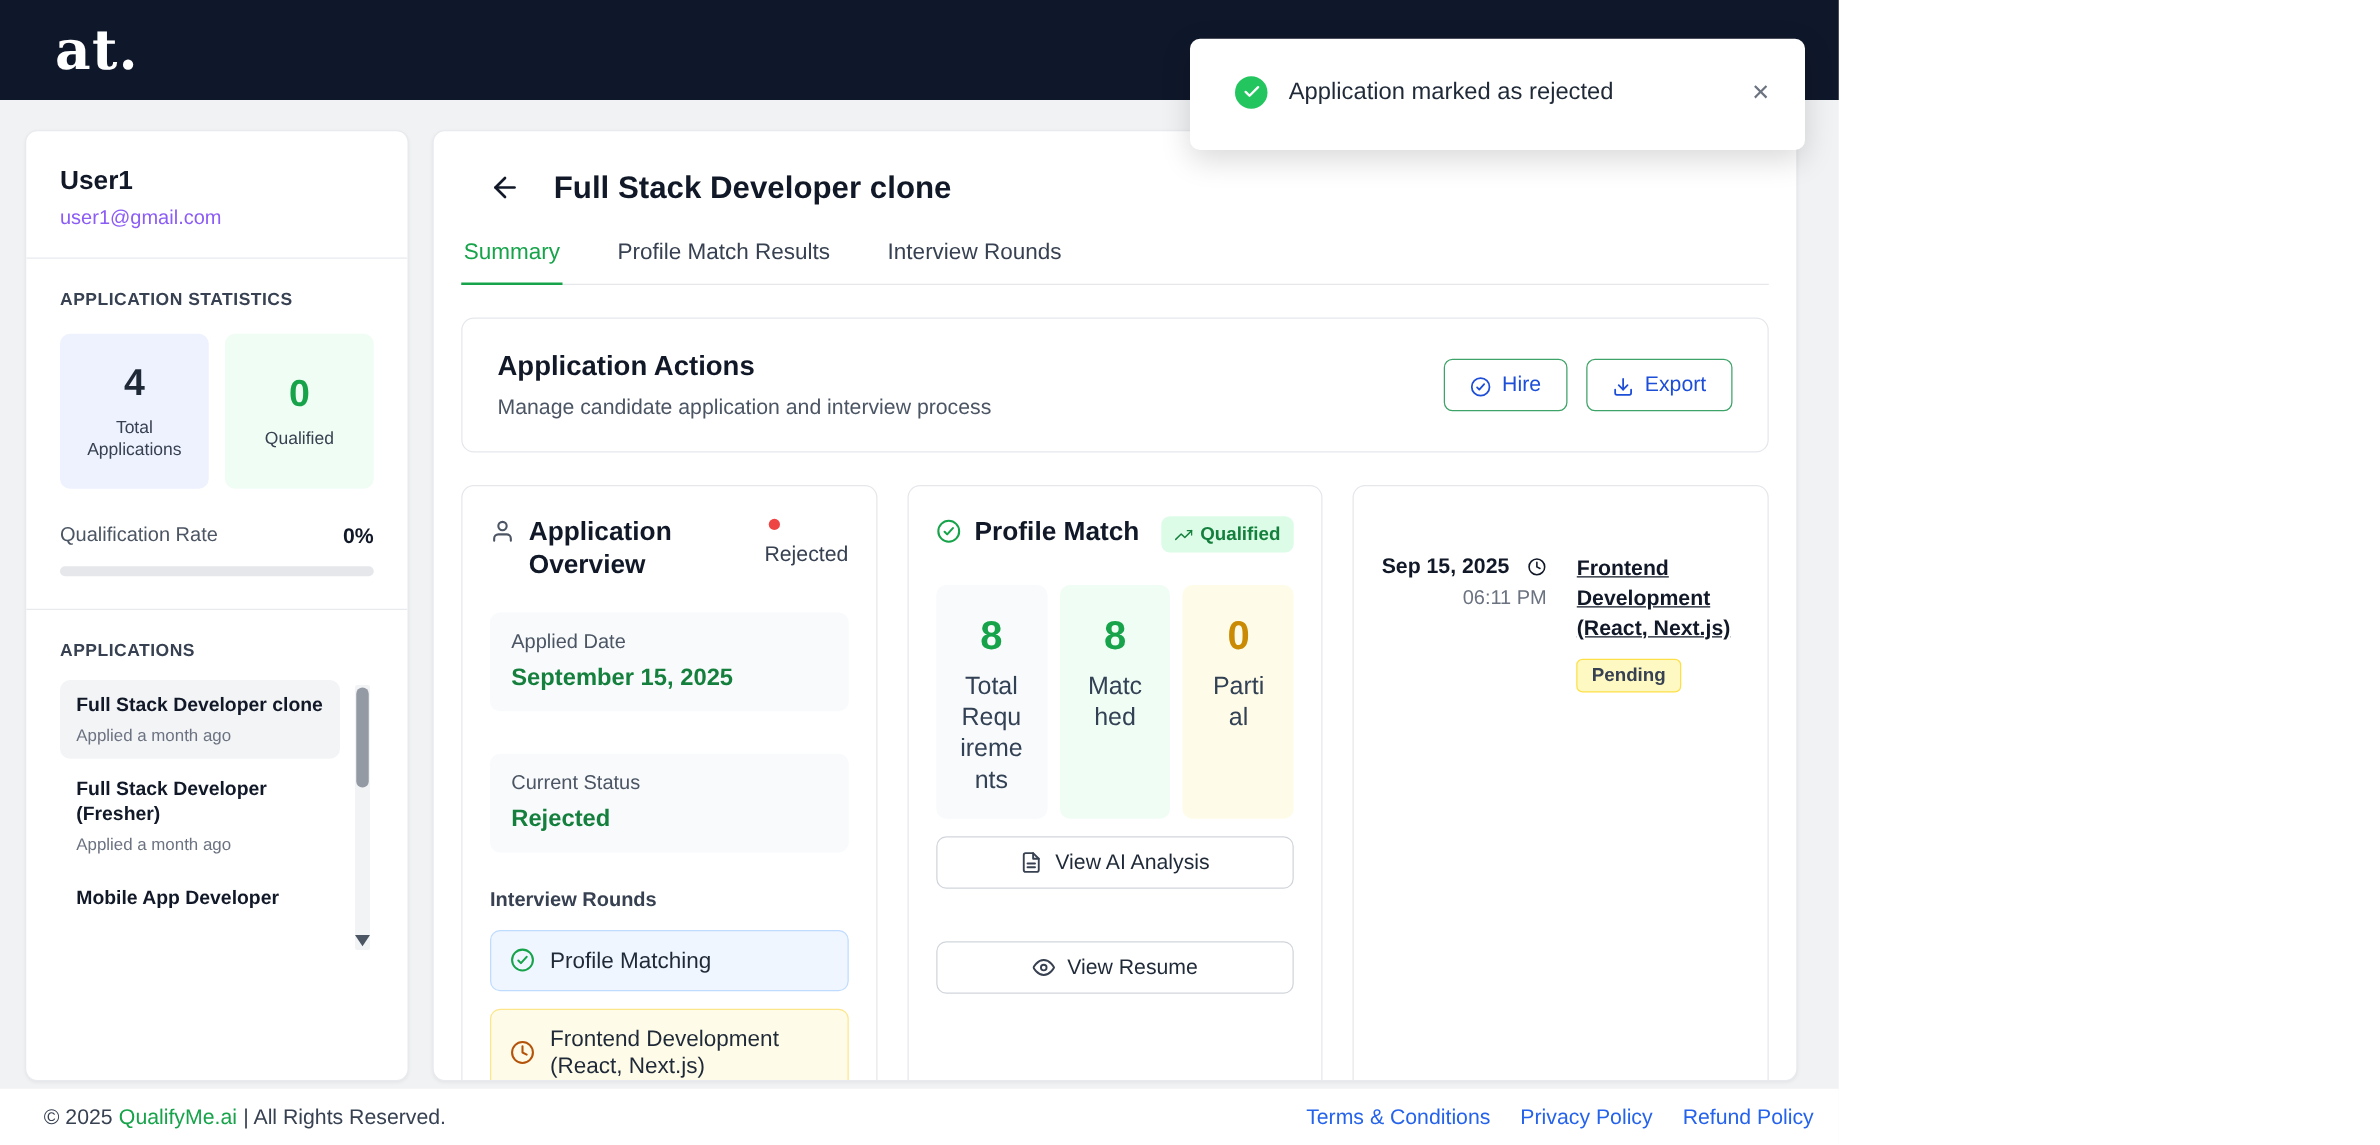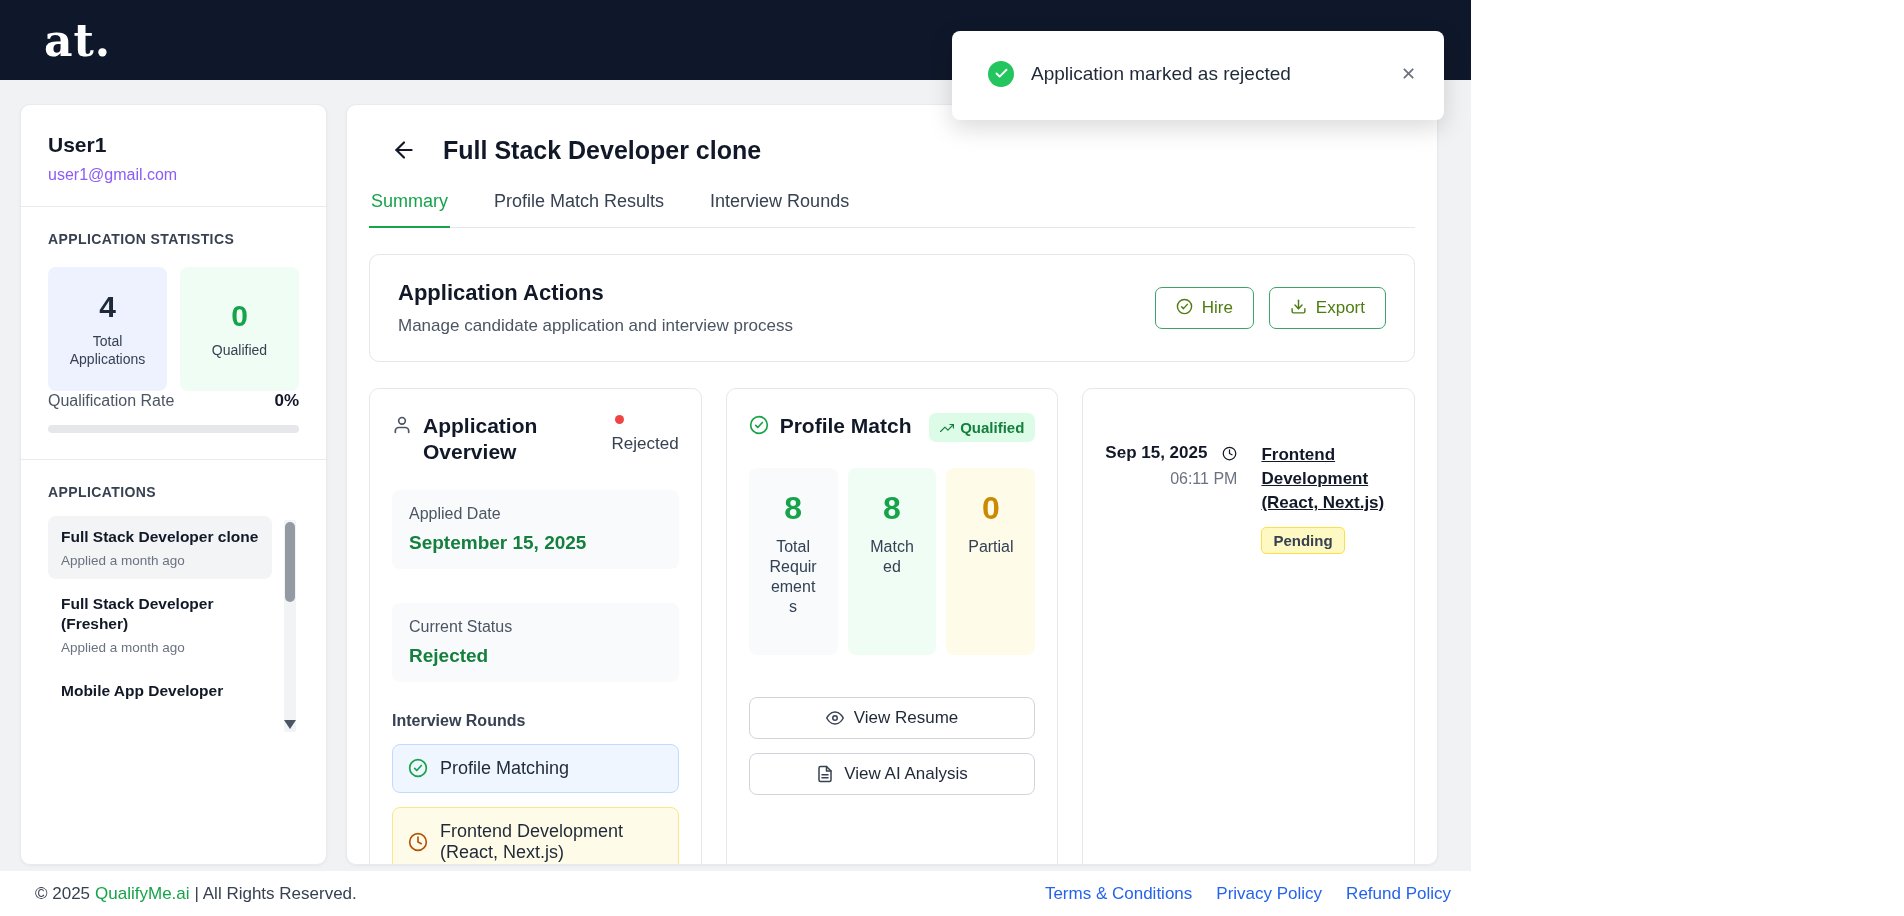--- a/index.html
+++ b/index.html
@@ -68,7 +68,7 @@
   .card-title-lg { font-size:22px; font-weight:700; }
   .card-subtitle { margin-top:10px; font-size:17px; color:#4b5563; }
   .actions-buttons { display:flex; gap:15px; }
-  .btn-green { display:inline-flex; align-items:flex-start; gap:9px; padding:10px 20px; border:1px solid #3ea368; background:#fff; color:#4d7c0f; font-size:17px; border-radius:7px; font-family:inherit; cursor:pointer; }
+  .btn-green { display:inline-flex; align-items:flex-end; gap:9px; padding:10px 20px; border:1px solid #3ea368; background:#fff; color:#1d4ed8; font-size:17px; border-radius:7px; font-family:inherit; cursor:pointer; }
   .btn-green svg { width:17px; height:17px; }
 
   .cards-row { display:flex; gap:24px; margin-top:26px; align-items:stretch; }

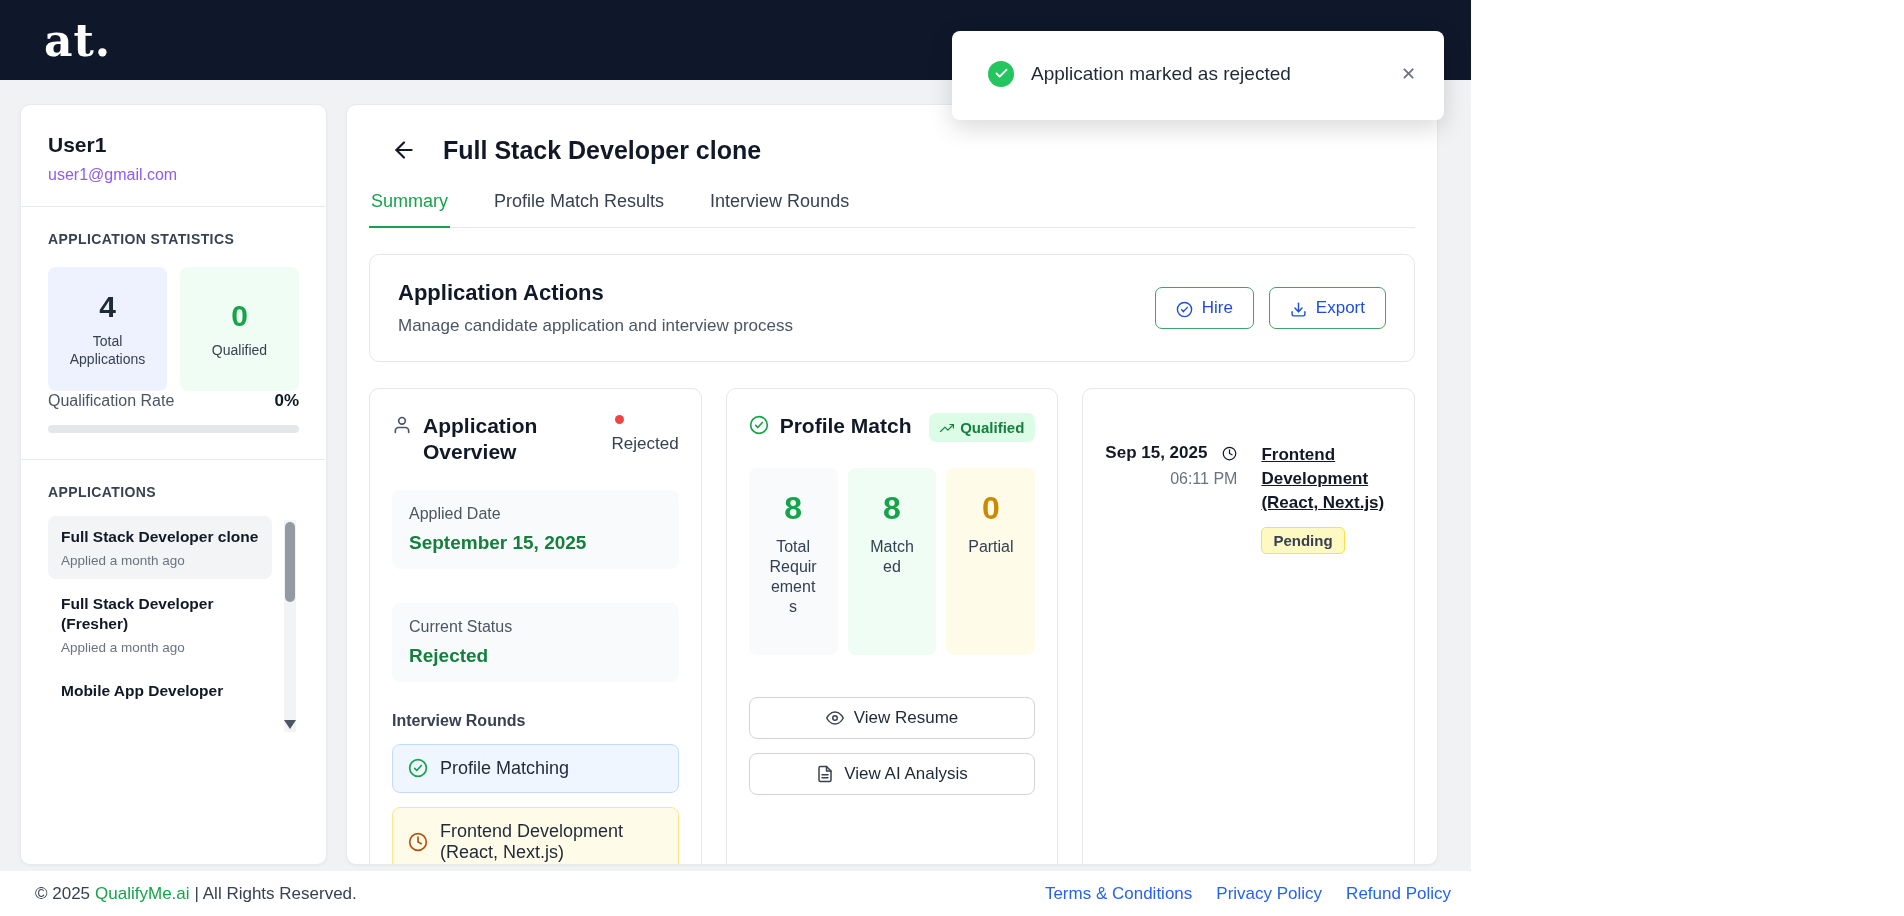--- a/index.html
+++ b/index.html
@@ -39,7 +39,7 @@
   .stat-blue .stat-value { color:#1f2937; }
   .stat-green .stat-value { color:#16a34a; }
   .stat-label { margin-top:8px; font-size:14px; color:#374151; line-height:1.3; }
-  .rate-row { display:flex; justify-content:space-between; align-items:center; }
+  .rate-row { display:flex; justify-content:space-between; align-items:center; margin-top:28px; }
   .rate-label { font-size:16px; color:#4b5563; }
   .rate-value { font-size:17px; font-weight:700; color:#111827; }
   .progress-track { margin-top:14px; height:8px; background:#e5e7eb; border-radius:4px; }

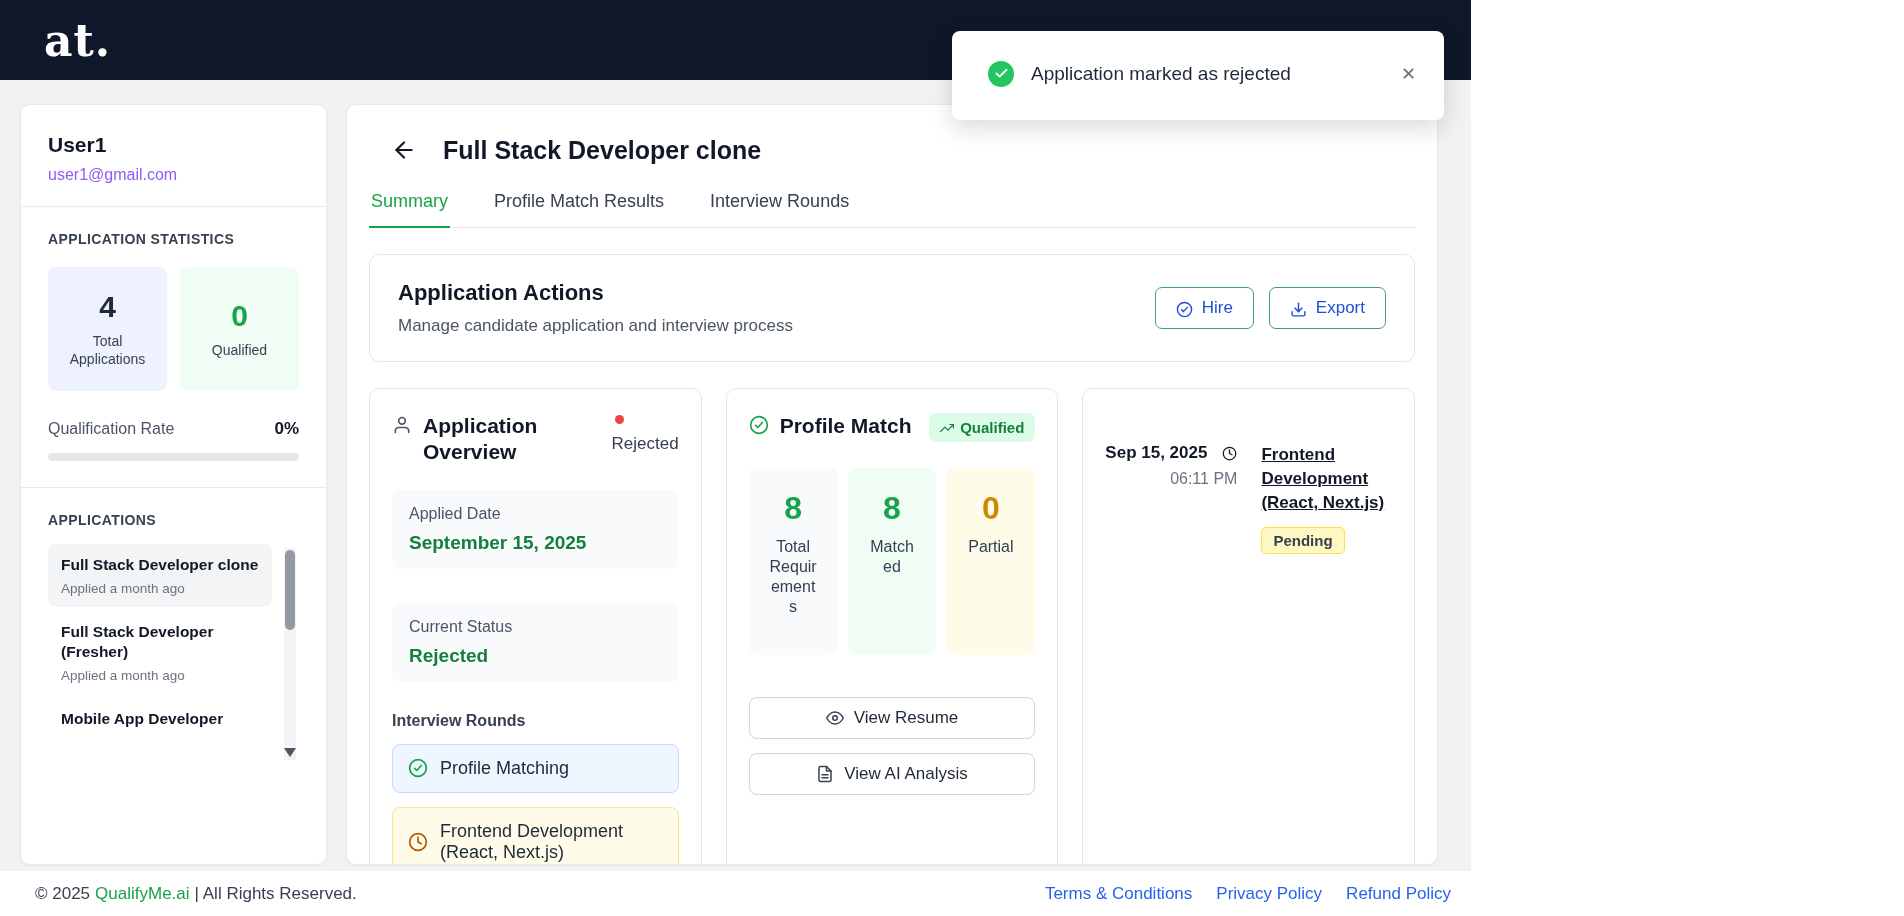--- a/index.html
+++ b/index.html
@@ -110,7 +110,7 @@
   .stat-num { font-size:32px; font-weight:700; }
   .stat-num.green { color:#16a34a; }
   .stat-num.amber { color:#ca8a04; }
-  .stat-lbl { margin-top:10px; font-size:16px; color:#334155; line-height:1.25; max-width:50px; text-align:center; overflow-wrap:anywhere; }
+  .stat-lbl { margin-top:10px; font-size:20px; color:#334155; line-height:1.25; max-width:50px; text-align:center; overflow-wrap:anywhere; }
 
   .btn-outline { width:100%; display:flex; align-items:center; justify-content:center; gap:10px; padding:10px 0; margin-top:14px; background:#fff; border:1px solid #d1d5db; border-radius:8px; font-size:17px; font-family:inherit; color:#1f2937; cursor:pointer; }
   .btn-outline.first { margin-top:42px; }

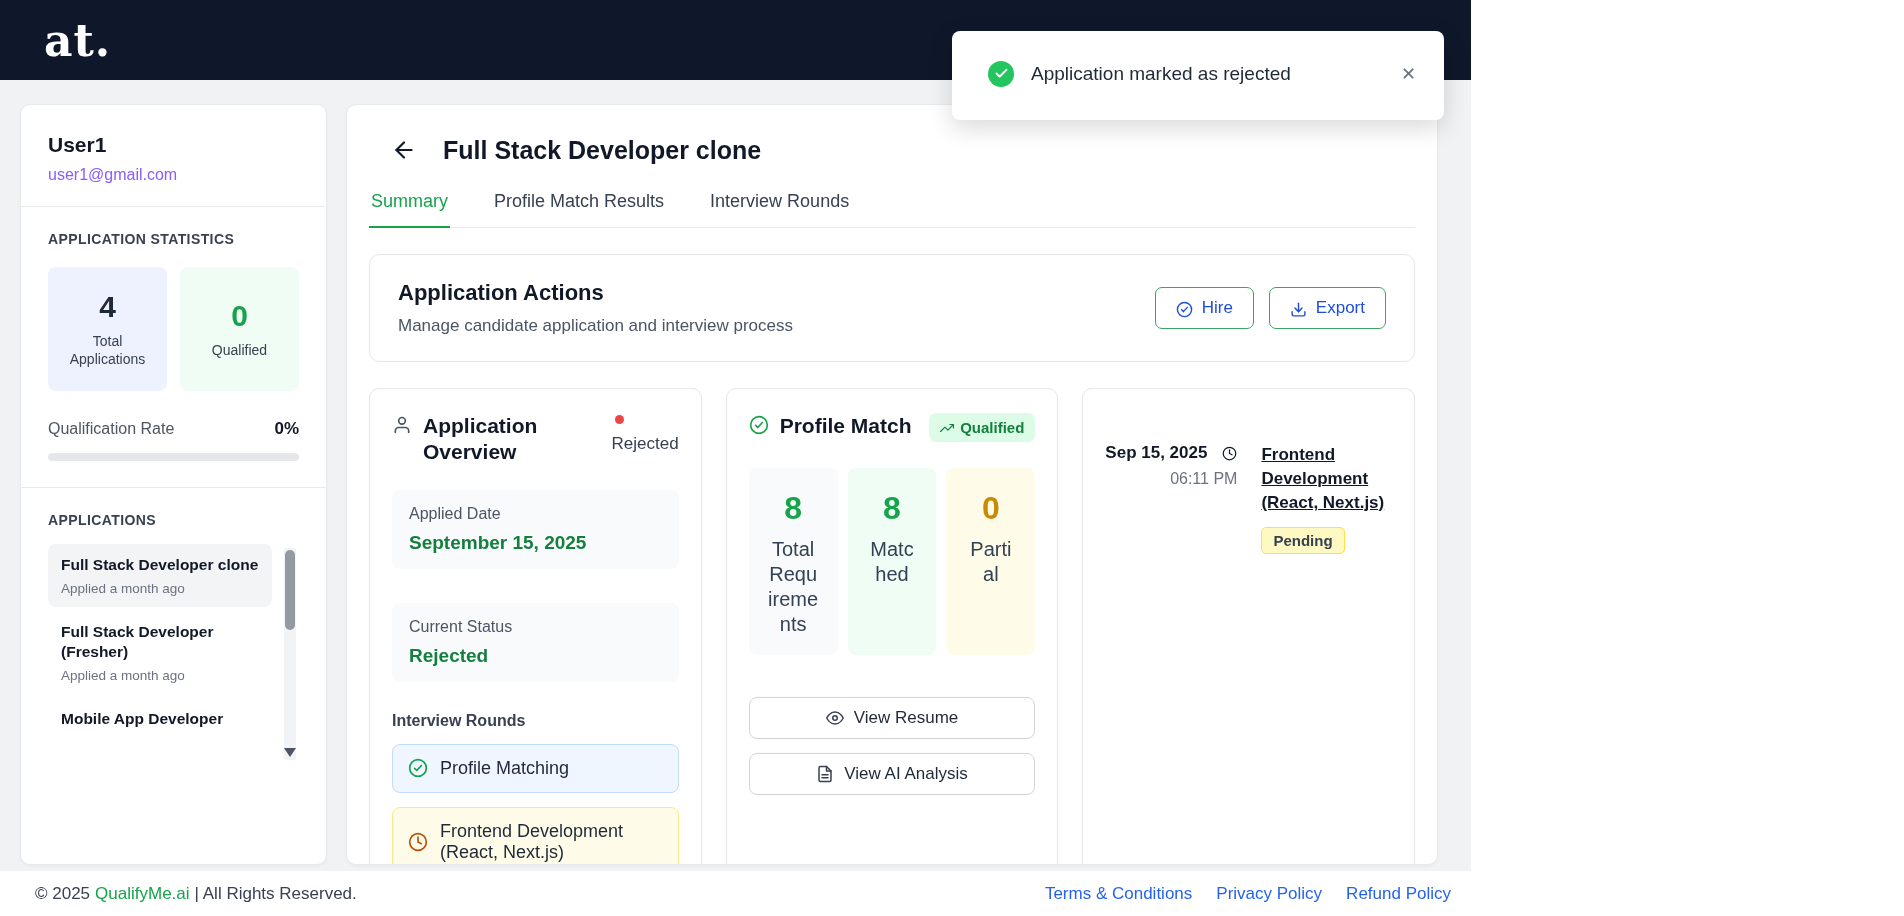--- a/index.html
+++ b/index.html
@@ -321,15 +321,6 @@
           </div>
         </div>
 
-        <button class="btn-outline first">
-          <span style="display:inline-flex;">
-            <svg viewBox="0 0 24 24" fill="none" stroke="currentColor" stroke-width="2" stroke-linecap="round" stroke-linejoin="round">
-                <path d="M1 12s4-8 11-8 11 8 11 8-4 8-11 8-11-8-11-8z"></path>
-                <circle cx="12" cy="12" r="3"></circle>
-              </svg>
-          </span>
-          <span>View Resume</span>
-        </button>
         <button class="btn-outline">
           <span style="display:inline-flex;">
             <svg viewBox="0 0 24 24" fill="none" stroke="currentColor" stroke-width="2" stroke-linecap="round" stroke-linejoin="round">
@@ -340,6 +331,15 @@
               </svg>
           </span>
           <span>View AI Analysis</span>
+        </button>
+        <button class="btn-outline first">
+          <span style="display:inline-flex;">
+            <svg viewBox="0 0 24 24" fill="none" stroke="currentColor" stroke-width="2" stroke-linecap="round" stroke-linejoin="round">
+                <path d="M1 12s4-8 11-8 11 8 11 8-4 8-11 8-11-8-11-8z"></path>
+                <circle cx="12" cy="12" r="3"></circle>
+              </svg>
+          </span>
+          <span>View Resume</span>
         </button>
       </div>
 

